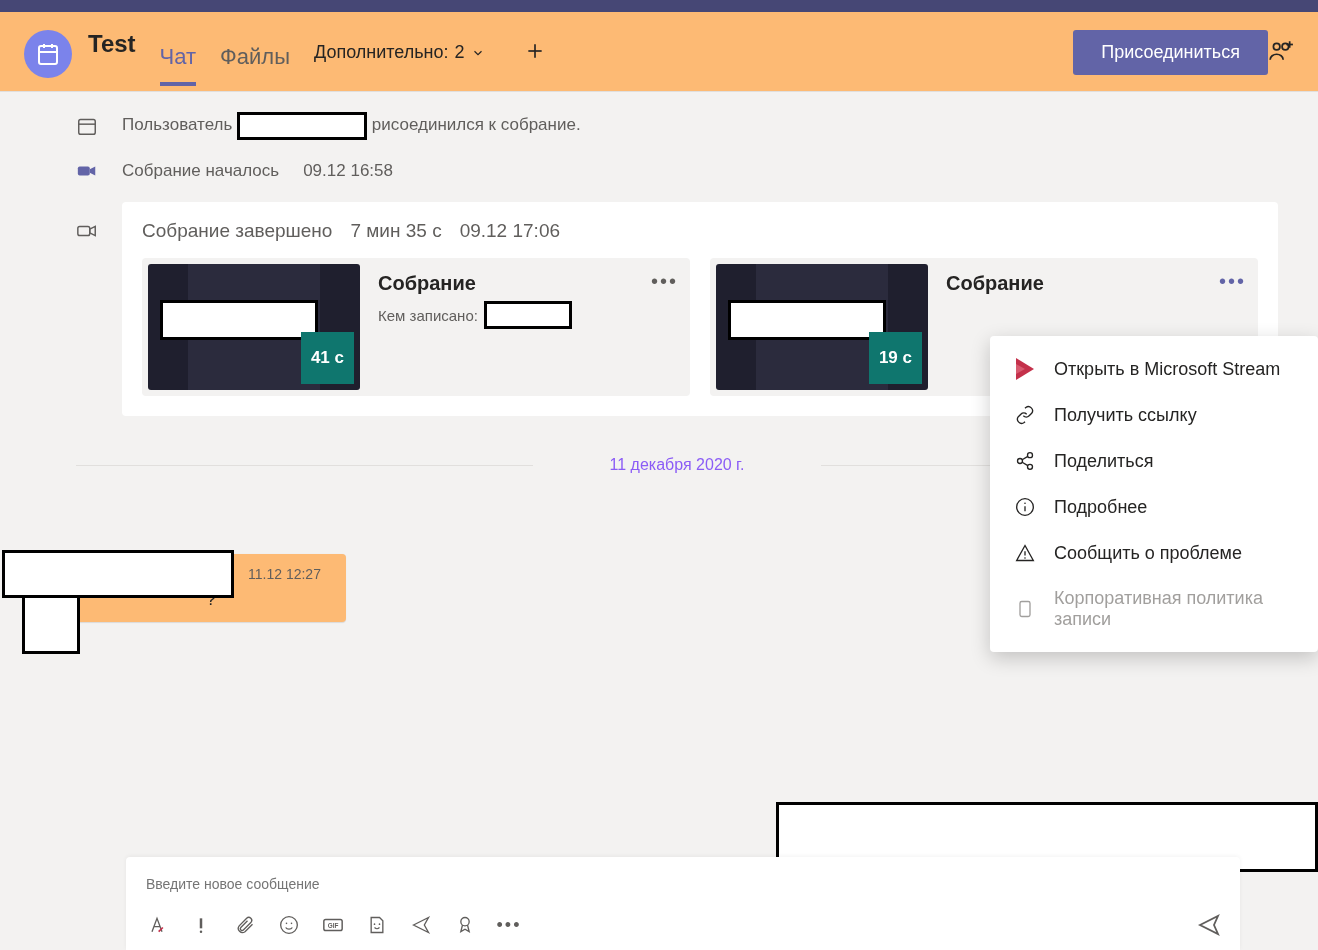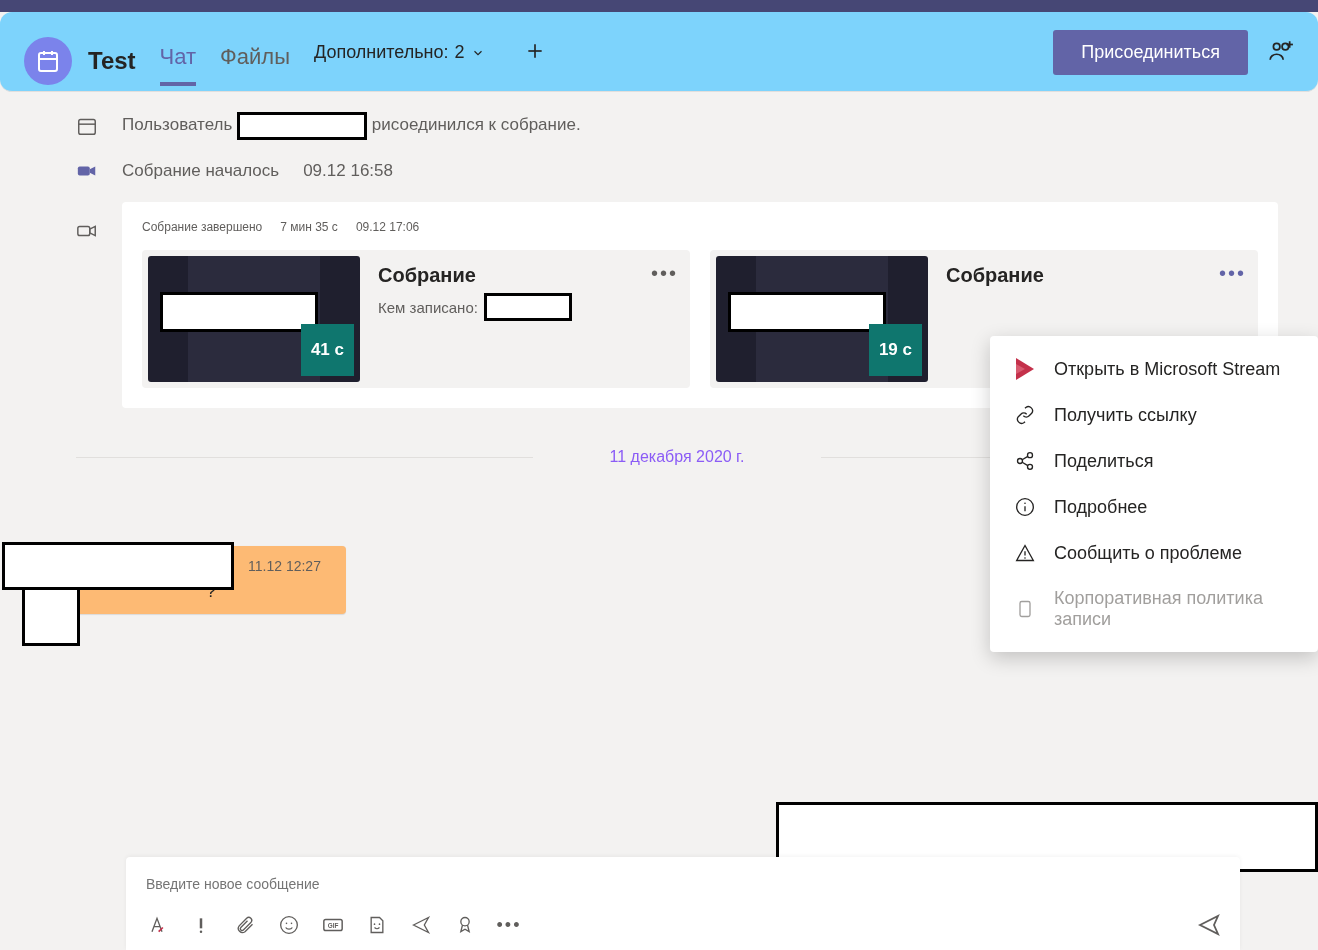--- a/index.html
+++ b/index.html
@@ -5,7 +5,7 @@
 * { margin: 0; padding: 0; box-sizing: border-box; font-family: "Segoe UI", -apple-system, sans-serif; }
 body { background: #f3f2f1; width: 1318px; height: 950px; overflow: hidden; position: relative; }
 .top-bar { background: #464775; height: 12px; }
-.header { background: #7dd3fc; border-bottom: 1px solid #e1dfdd; padding: 18px 24px 0 24px; display: flex; align-items: center; gap: 16px; border-radius: 12px; }
+.header { background: #fdba74; border-bottom: 1px solid #e1dfdd; padding: 18px 24px 0 24px; display: flex; gap: 16px; }
 .meeting-icon { width: 48px; height: 48px; border-radius: 50%; background: #7b83eb; display: flex; align-items: center; justify-content: center; }
 .meeting-icon svg { width: 24px; height: 24px; fill: #fff; }
 .title { font-size: 24px; font-weight: 700; color: #252423; margin-right: 8px; }

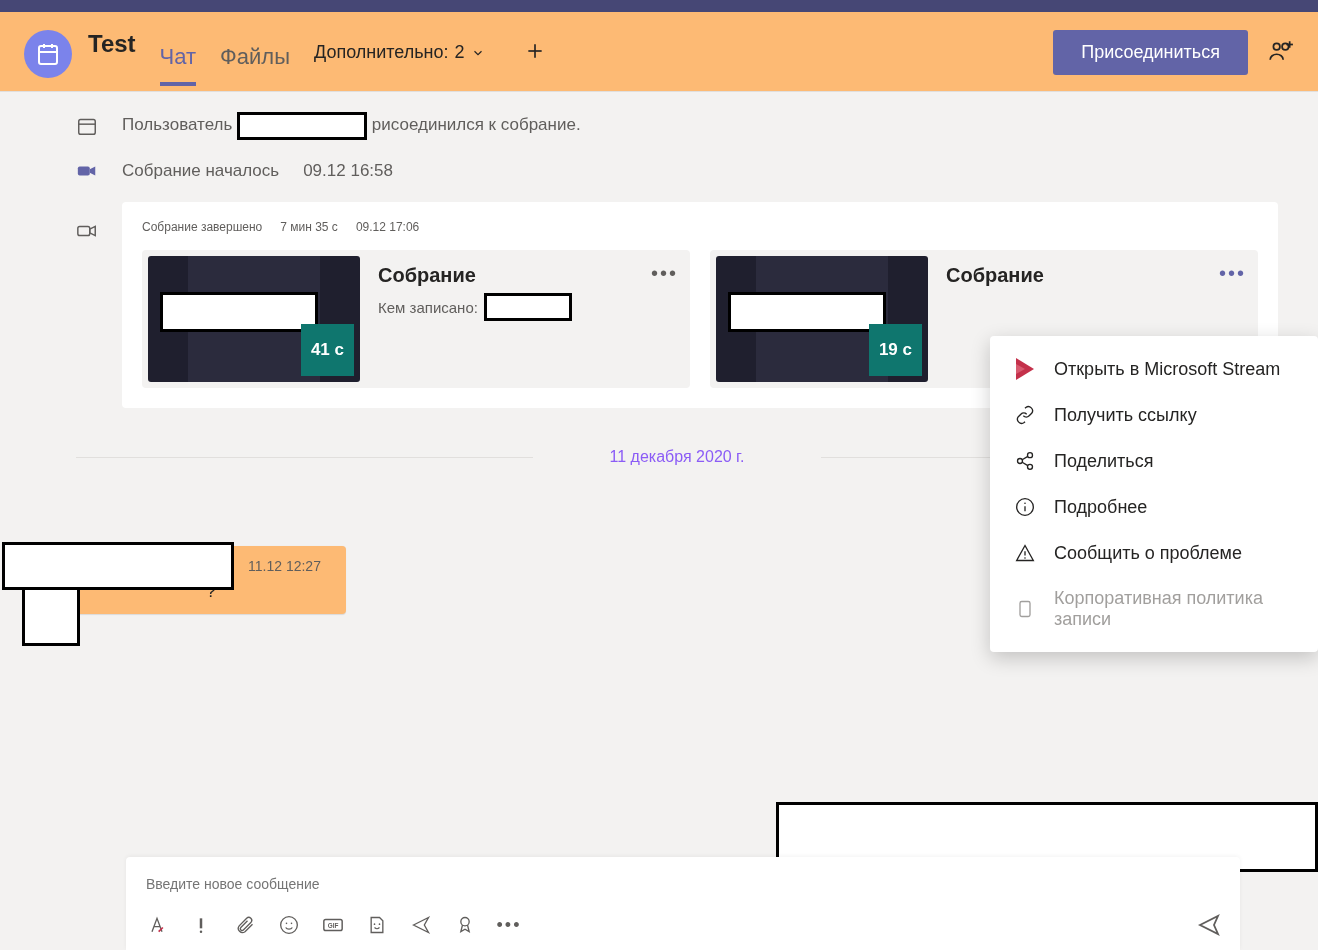--- a/index.html
+++ b/index.html
@@ -15,7 +15,7 @@
 .tab.active::after { content:""; position:absolute; left:0; right:0; bottom:0; height:4px; background:#6264a7; }
 .more-tab { display: flex; align-items: center; gap: 6px; font-size: 18px; color: #252423; padding-bottom: 16px; cursor: pointer; }
 .plus-btn { font-size: 24px; color: #252423; padding-bottom: 16px; cursor: pointer; margin-left: 16px; }
-.header-right { margin-left: auto; display: flex; align-items: center; gap: 20px; padding-bottom: 16px; }
+.header-right { margin-left: auto; display: flex; align-items: center; padding-bottom: 16px; }
 .join-btn { background: #6264a7; color: #fff; border: none; border-radius: 3px; padding: 12px 28px; font-size: 18px; cursor: pointer; }
 .people-icon-btn { cursor: pointer; color: #252423; }
 .chat-area { padding: 20px 40px 0 76px; height: 780px; overflow-y: auto; position: relative; }

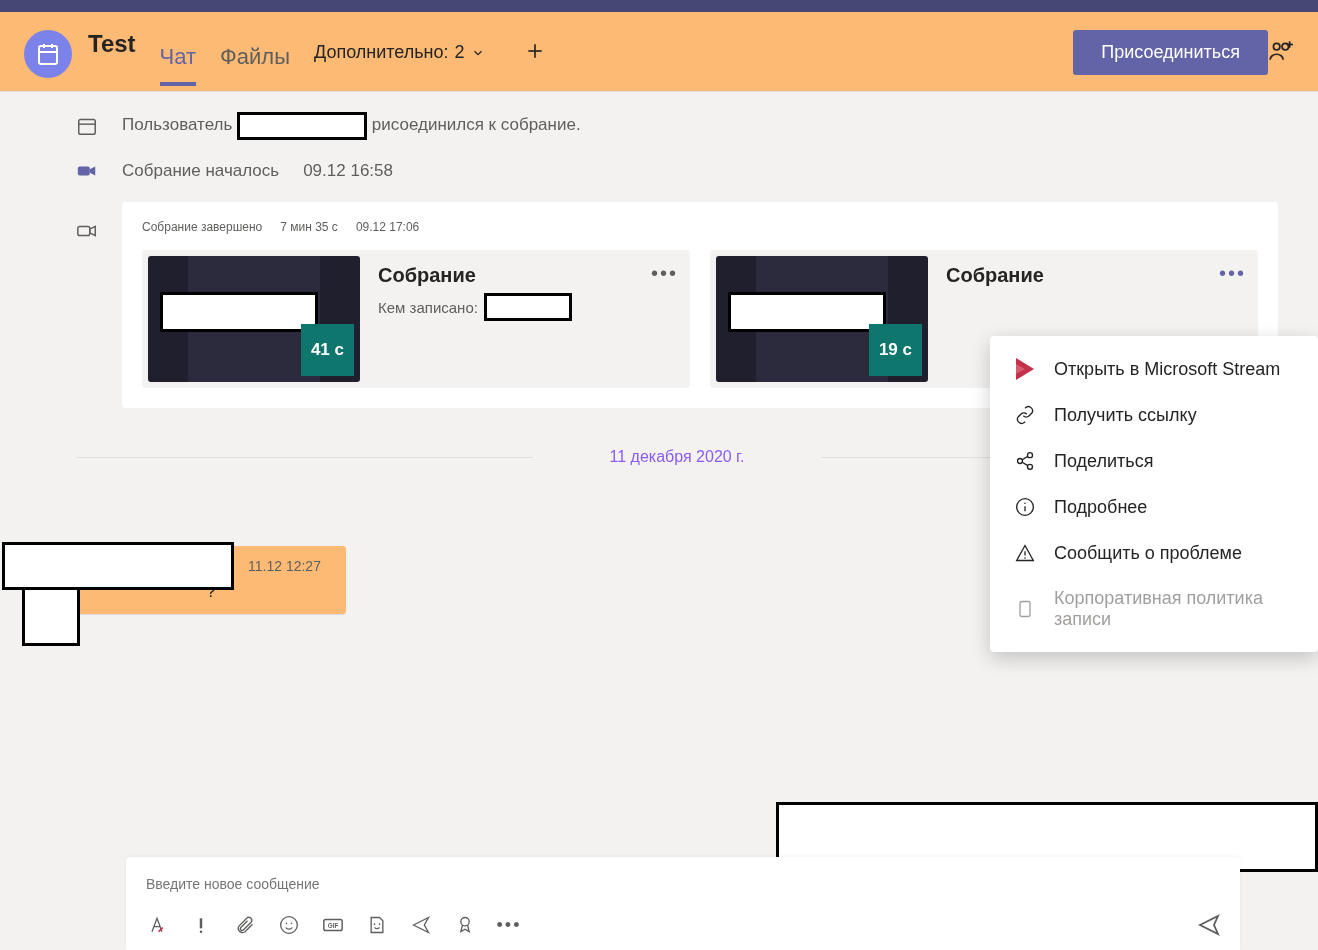--- a/index.html
+++ b/index.html
@@ -25,7 +25,7 @@
 .redact { background: #fff; border: 3px solid #000; display: inline-block; }
 .redact-inline { width: 130px; height: 28px; vertical-align: middle; }
 .meeting-card { background: #fff; border-radius: 4px; margin-left: 46px; margin-bottom: 28px; padding: 18px 20px 20px 20px; }
-.meeting-card-row1 { display: flex; align-items: baseline; gap: 18px; color: #605e5c; font-size: 12px; margin-bottom: 16px; }
+.meeting-card-row1 { display: flex; align-items: baseline; gap: 18px; color: #605e5c; font-size: 19px; margin-bottom: 16px; }
 .recordings { display: flex; gap: 20px; }
 .recording { background: #f3f2f1; border-radius: 4px; display: flex; gap: 18px; padding: 6px; position: relative; flex: 1; }
 .thumb { width: 212px; height: 126px; background: #1f1f2e; position: relative; border-radius: 3px; }

